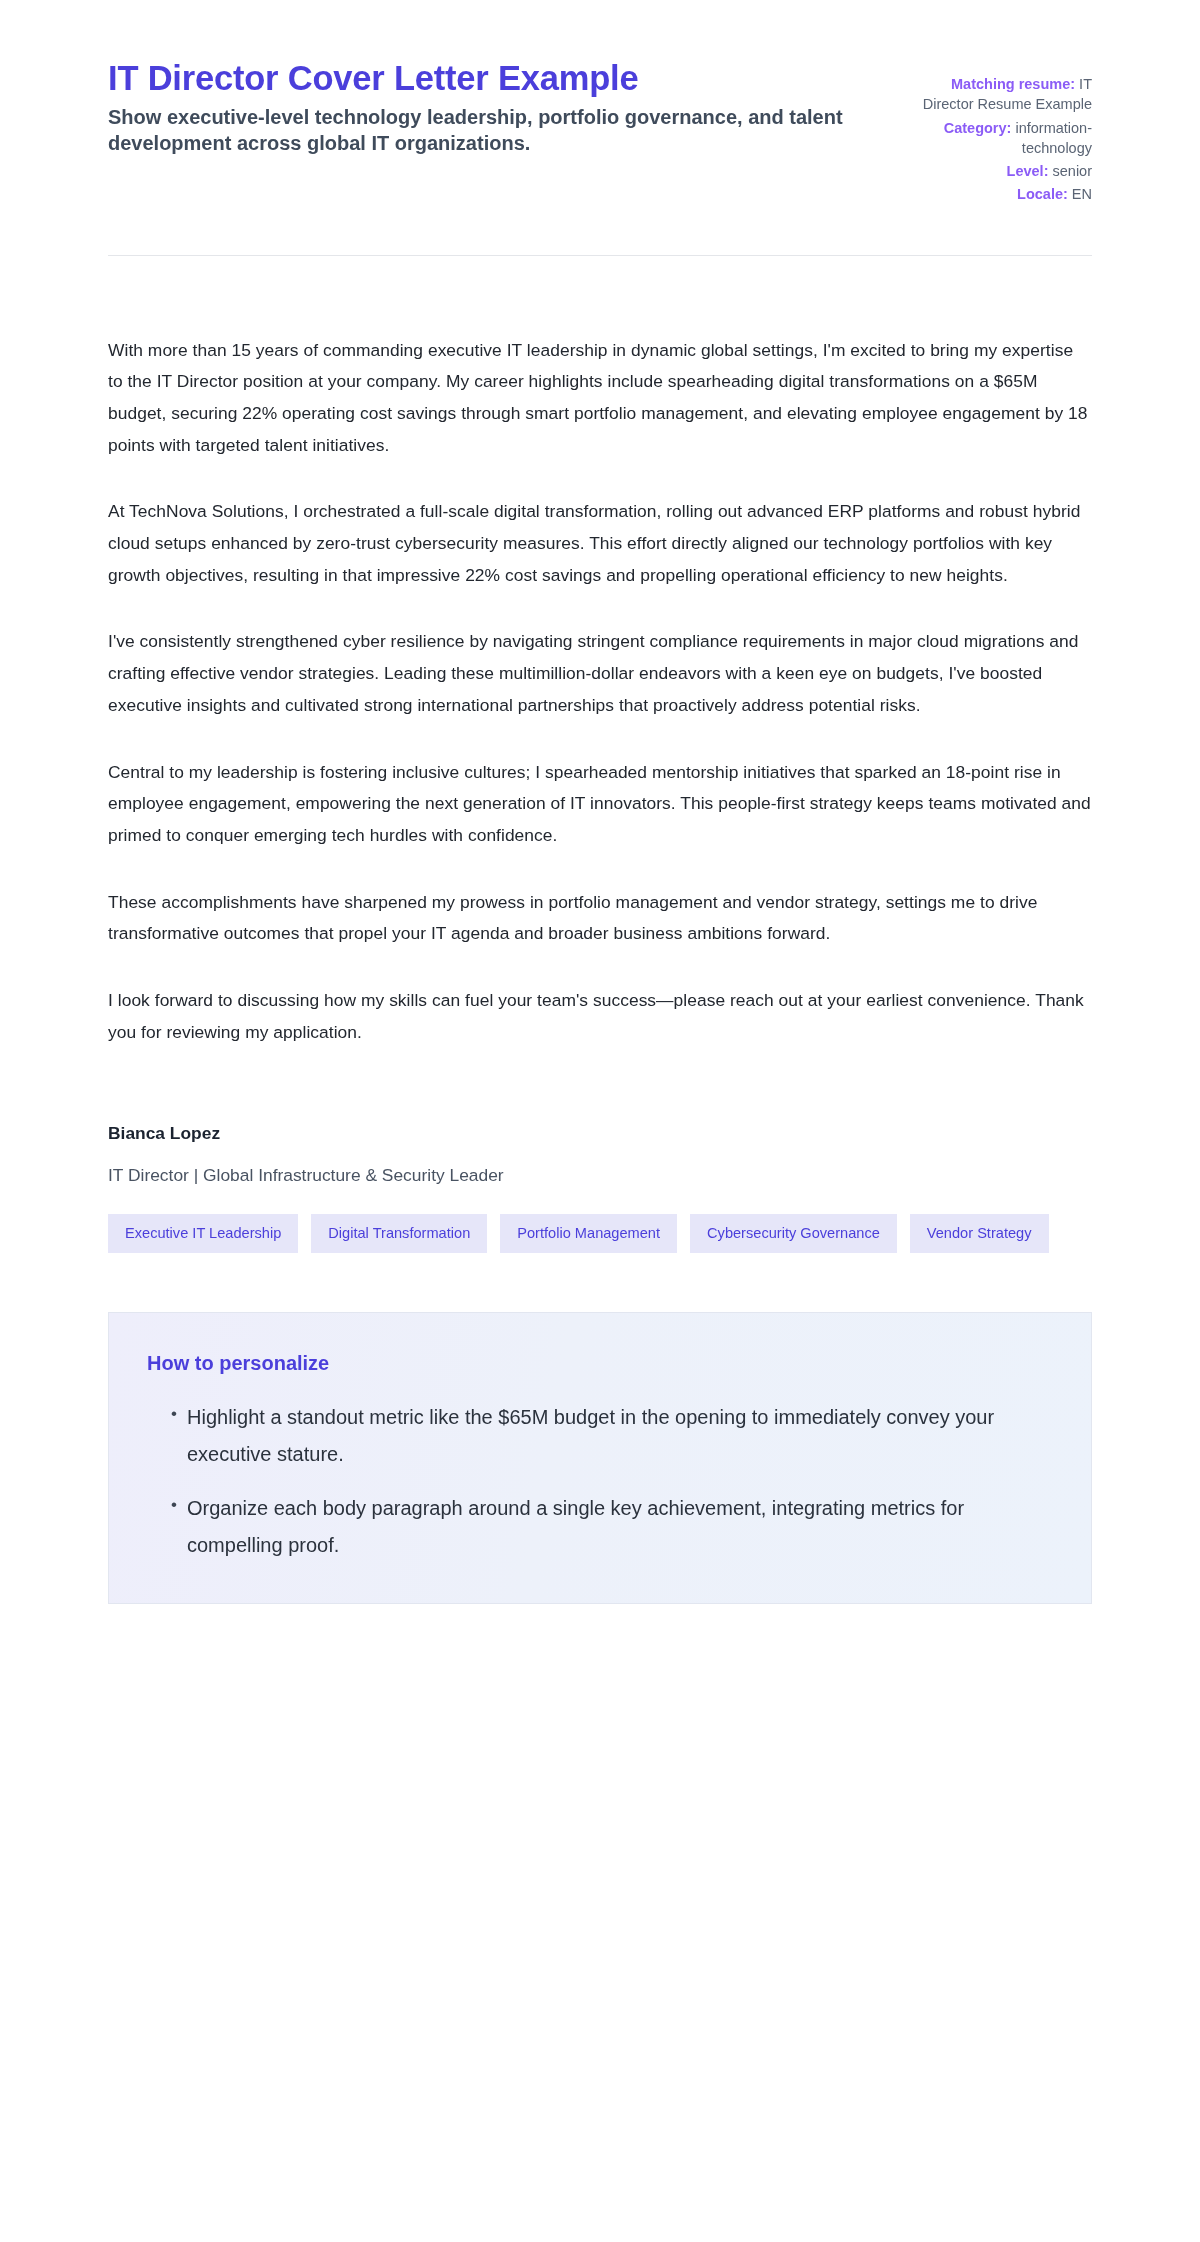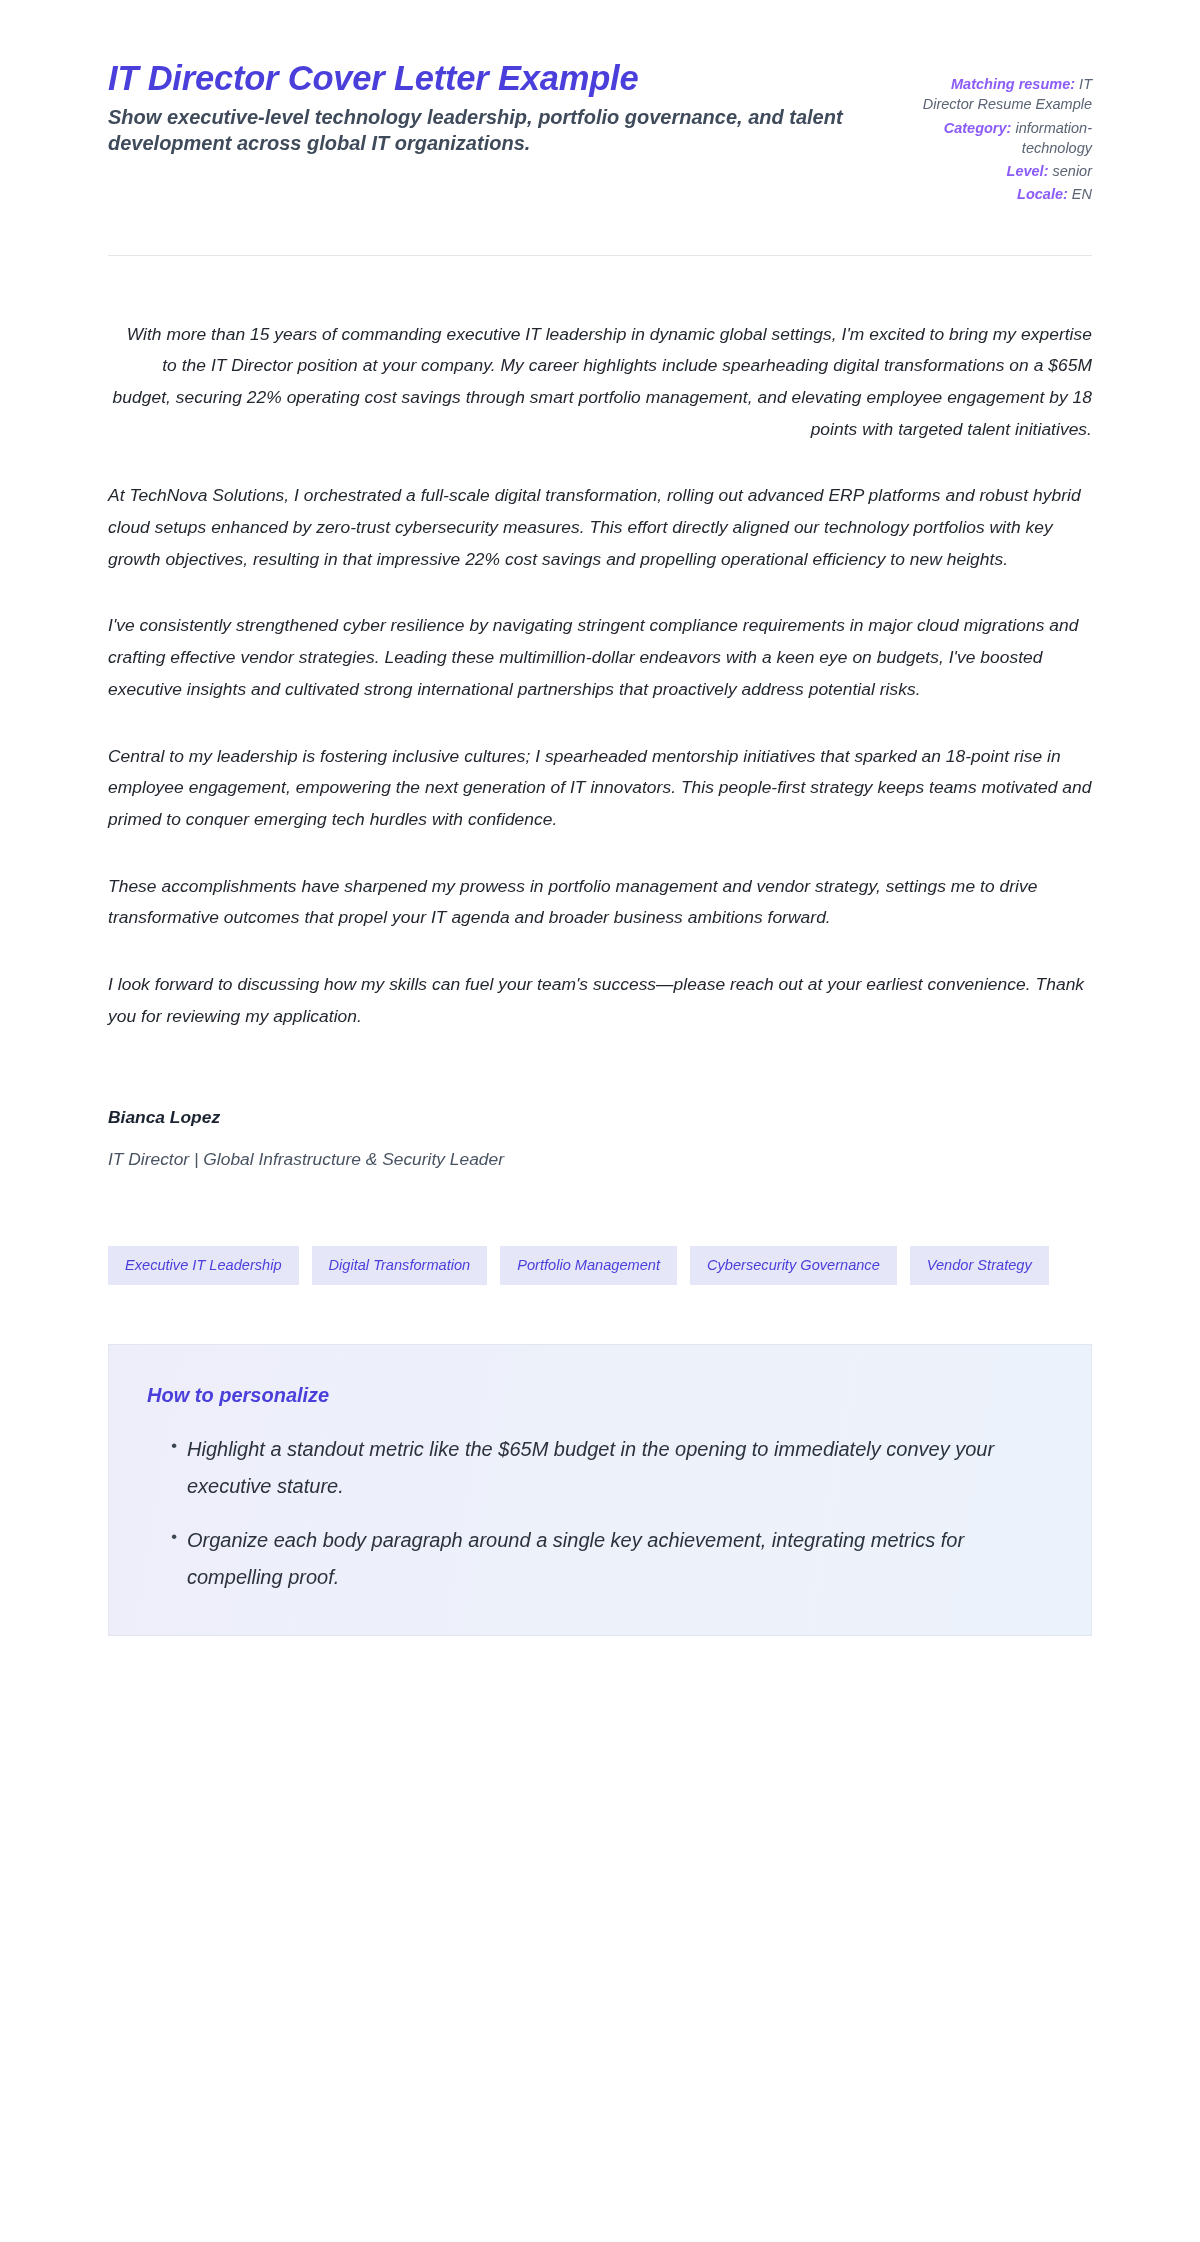--- a/index.html
+++ b/index.html
@@ -3,7 +3,7 @@
 <meta charset="utf-8">
 <title>IT Director Cover Letter Example</title>
 <style>
-  * { box-sizing: border-box; font-style: italic; }
+  * { box-sizing: border-box; }
   html, body {
     margin: 0;
     padding: 0;

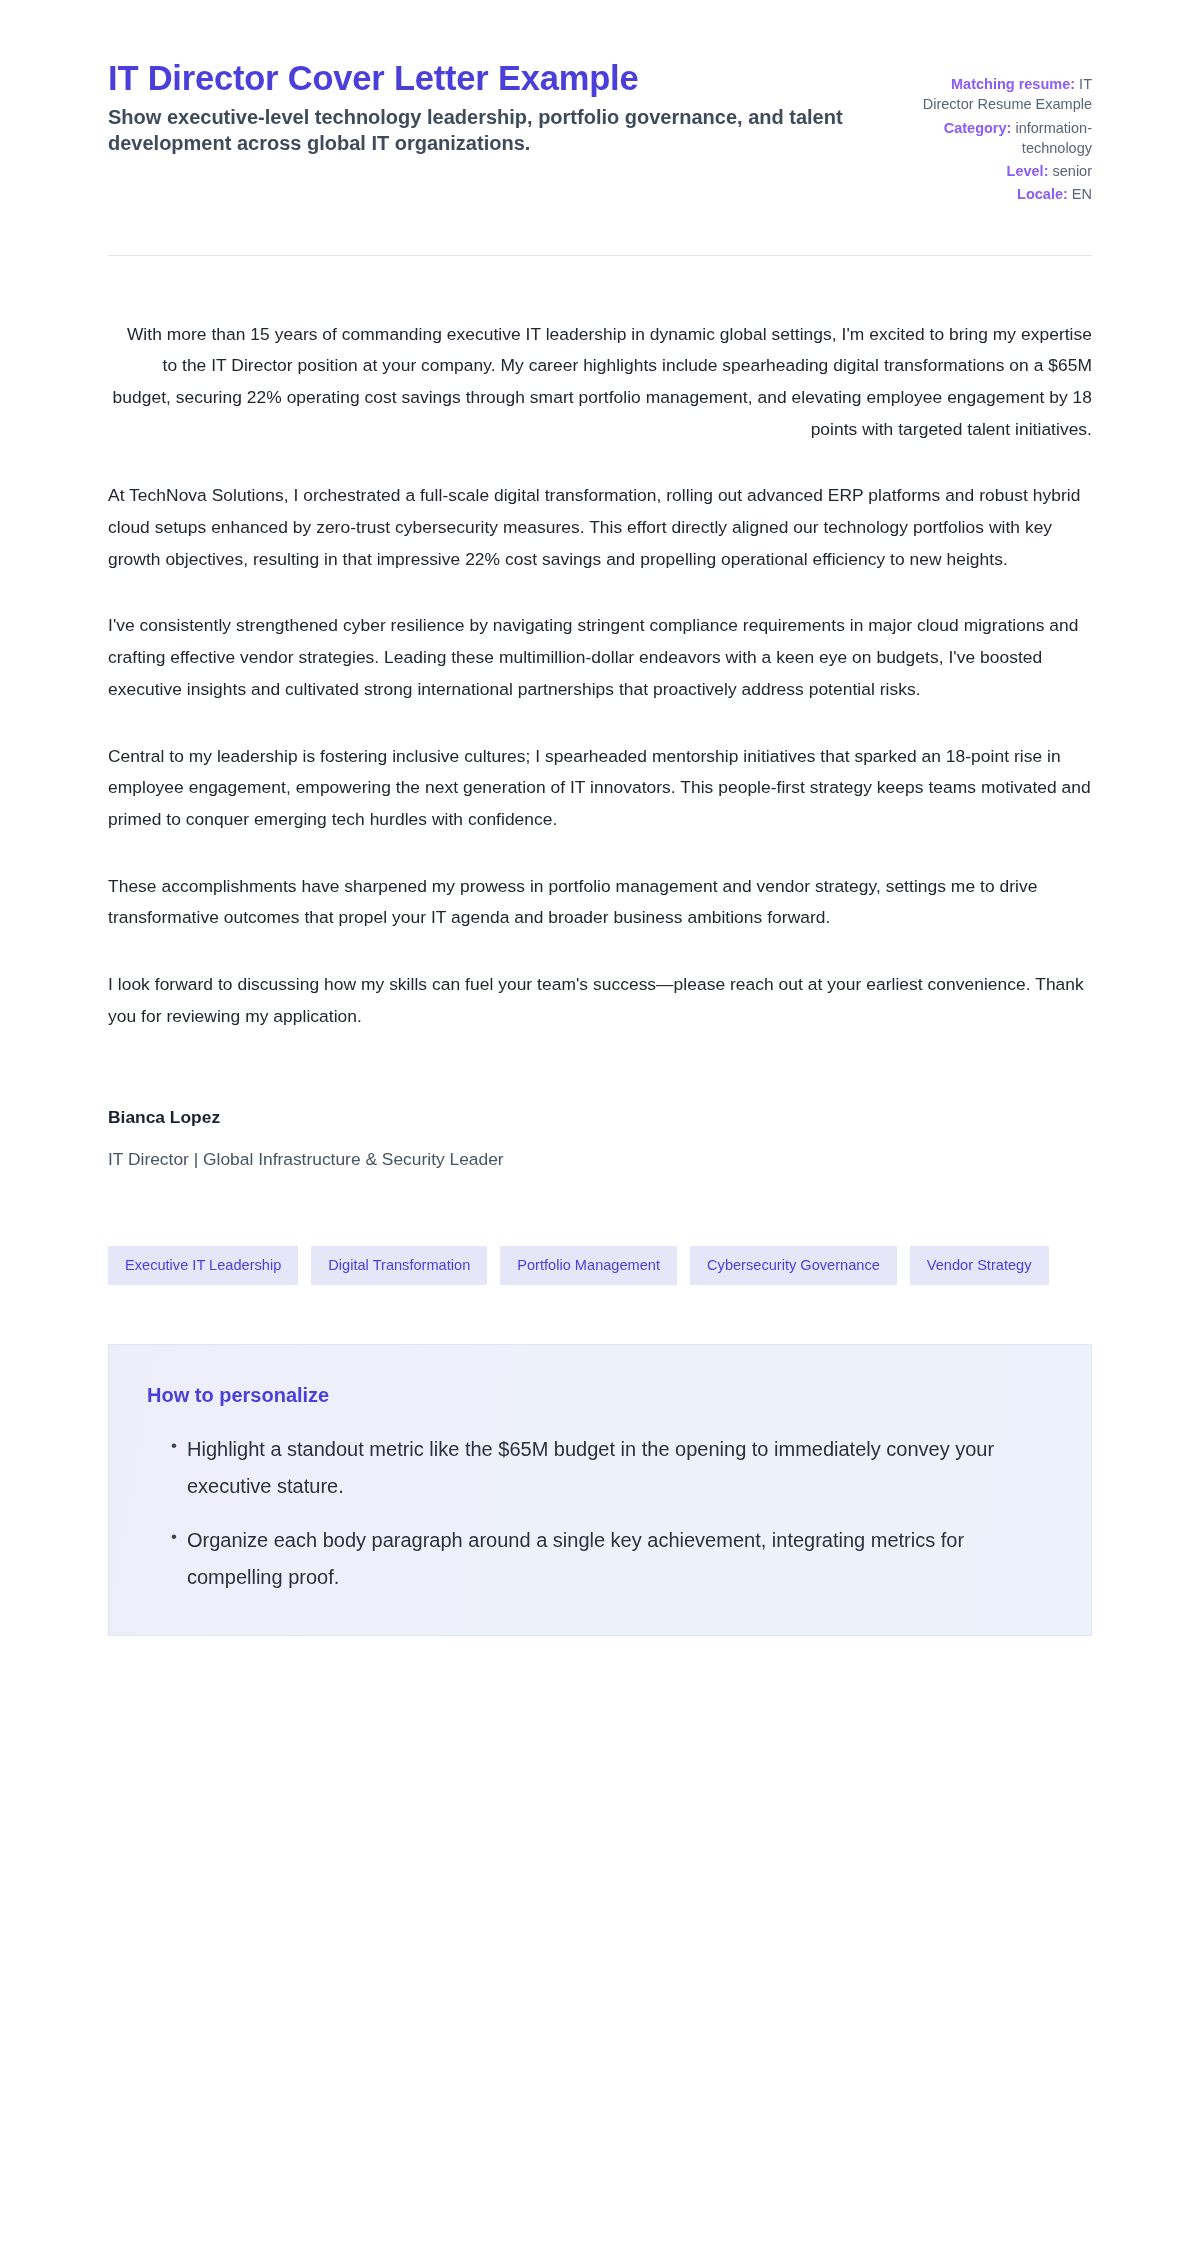--- a/index.html
+++ b/index.html
@@ -91,7 +91,7 @@
     color: #22272f;
     letter-spacing: 0.05px;
   }
-  .letter p.body-par:first-of-type { margin-top: 20px; text-align: right; }
+  .letter p.body-par:first-of-type { margin-top: 36px; }
 
   
   .signature { margin-top: 72px; }

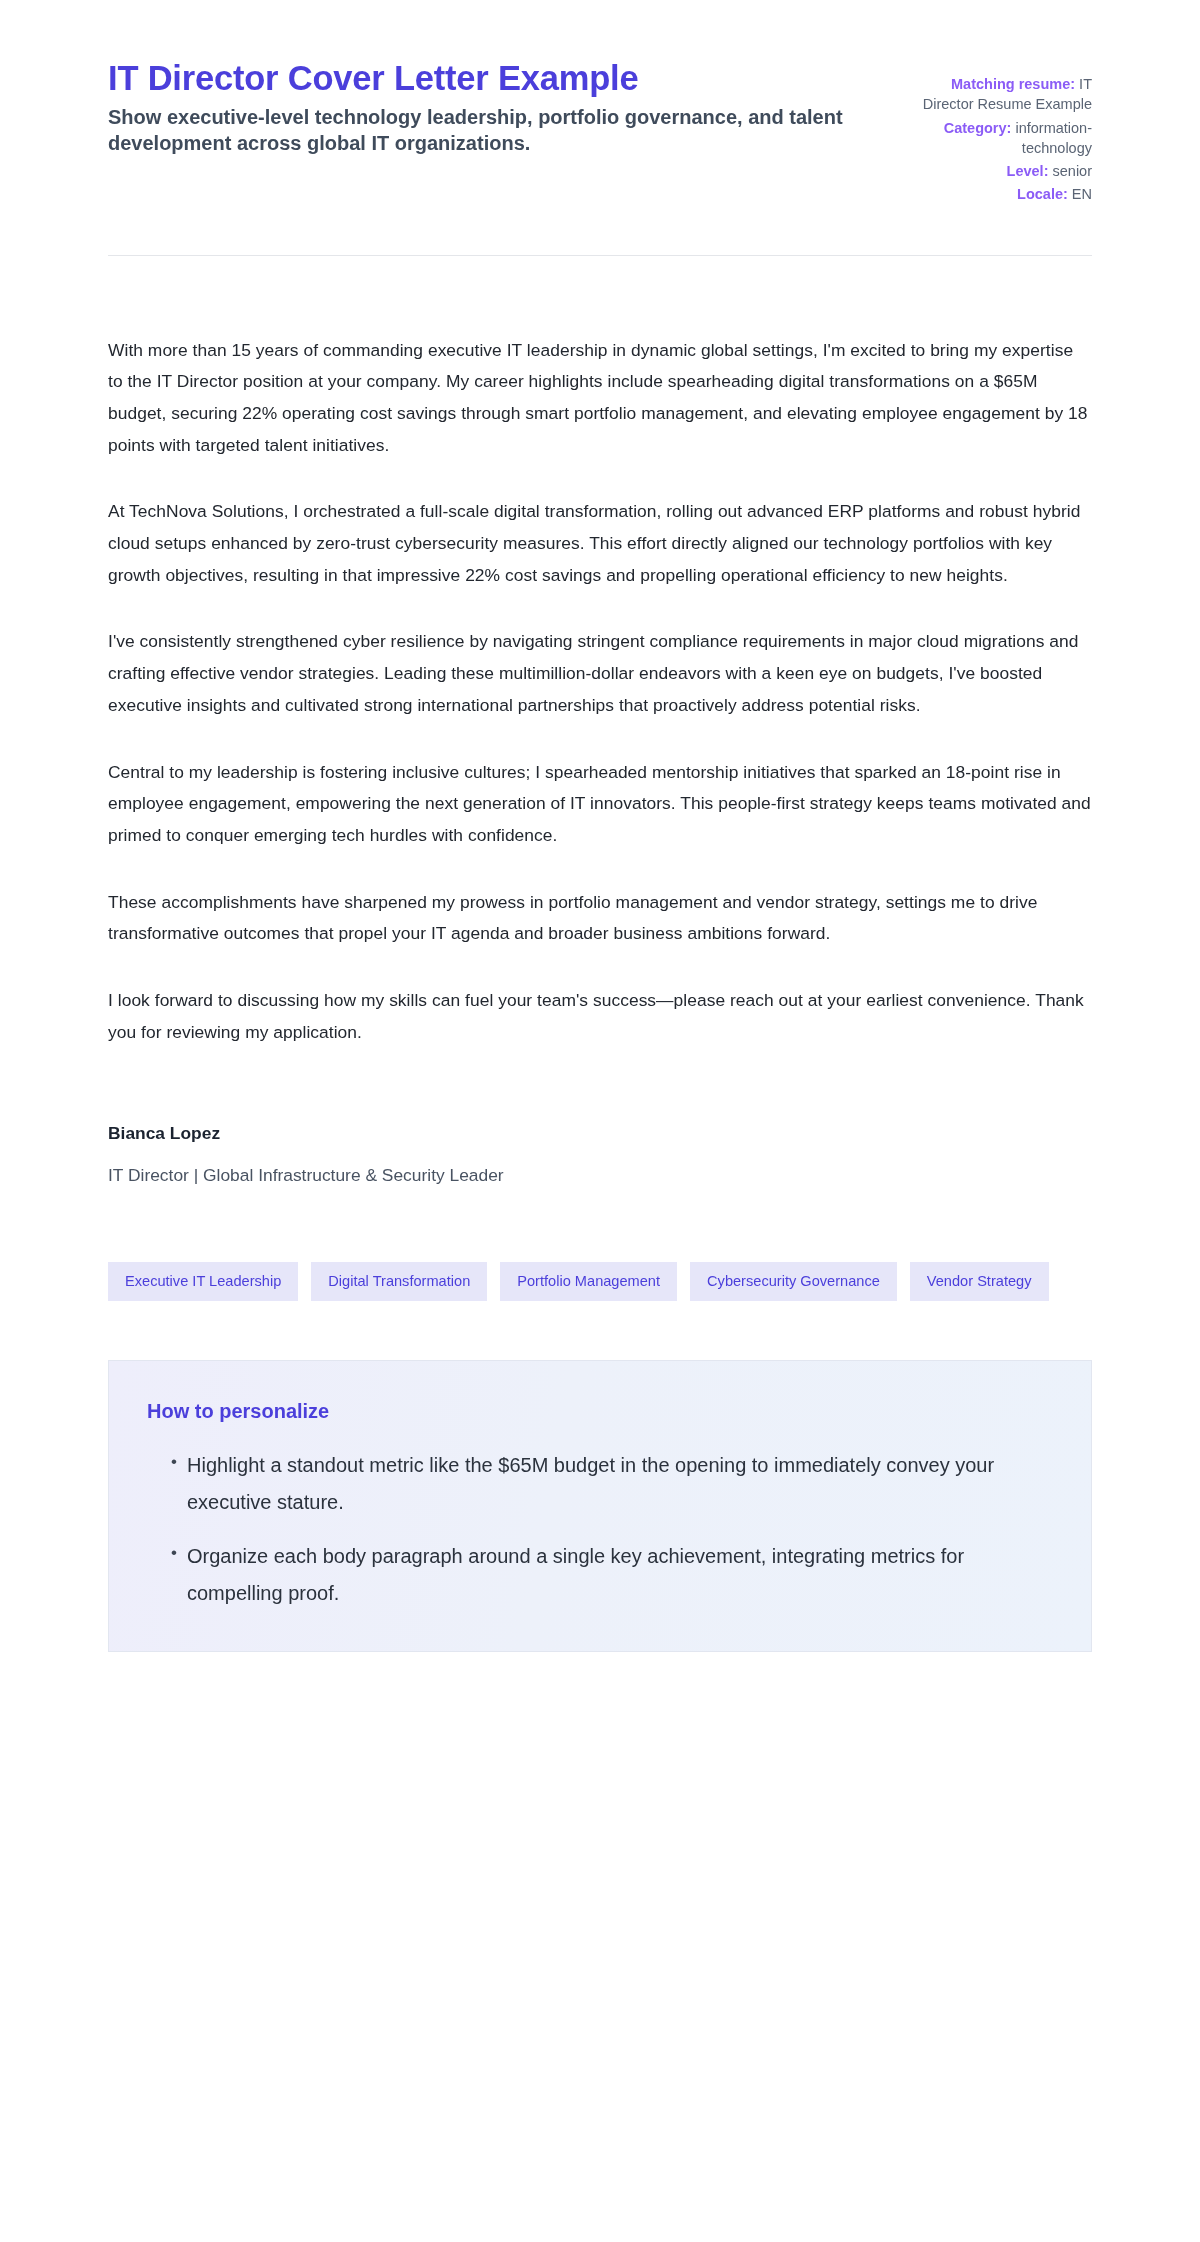--- a/index.html
+++ b/index.html
@@ -111,7 +111,7 @@
 
   
   .tags {
-    margin-top: 72px;
+    margin-top: 24px;
     display: flex;
     flex-wrap: wrap;
     gap: 16px 13px;

